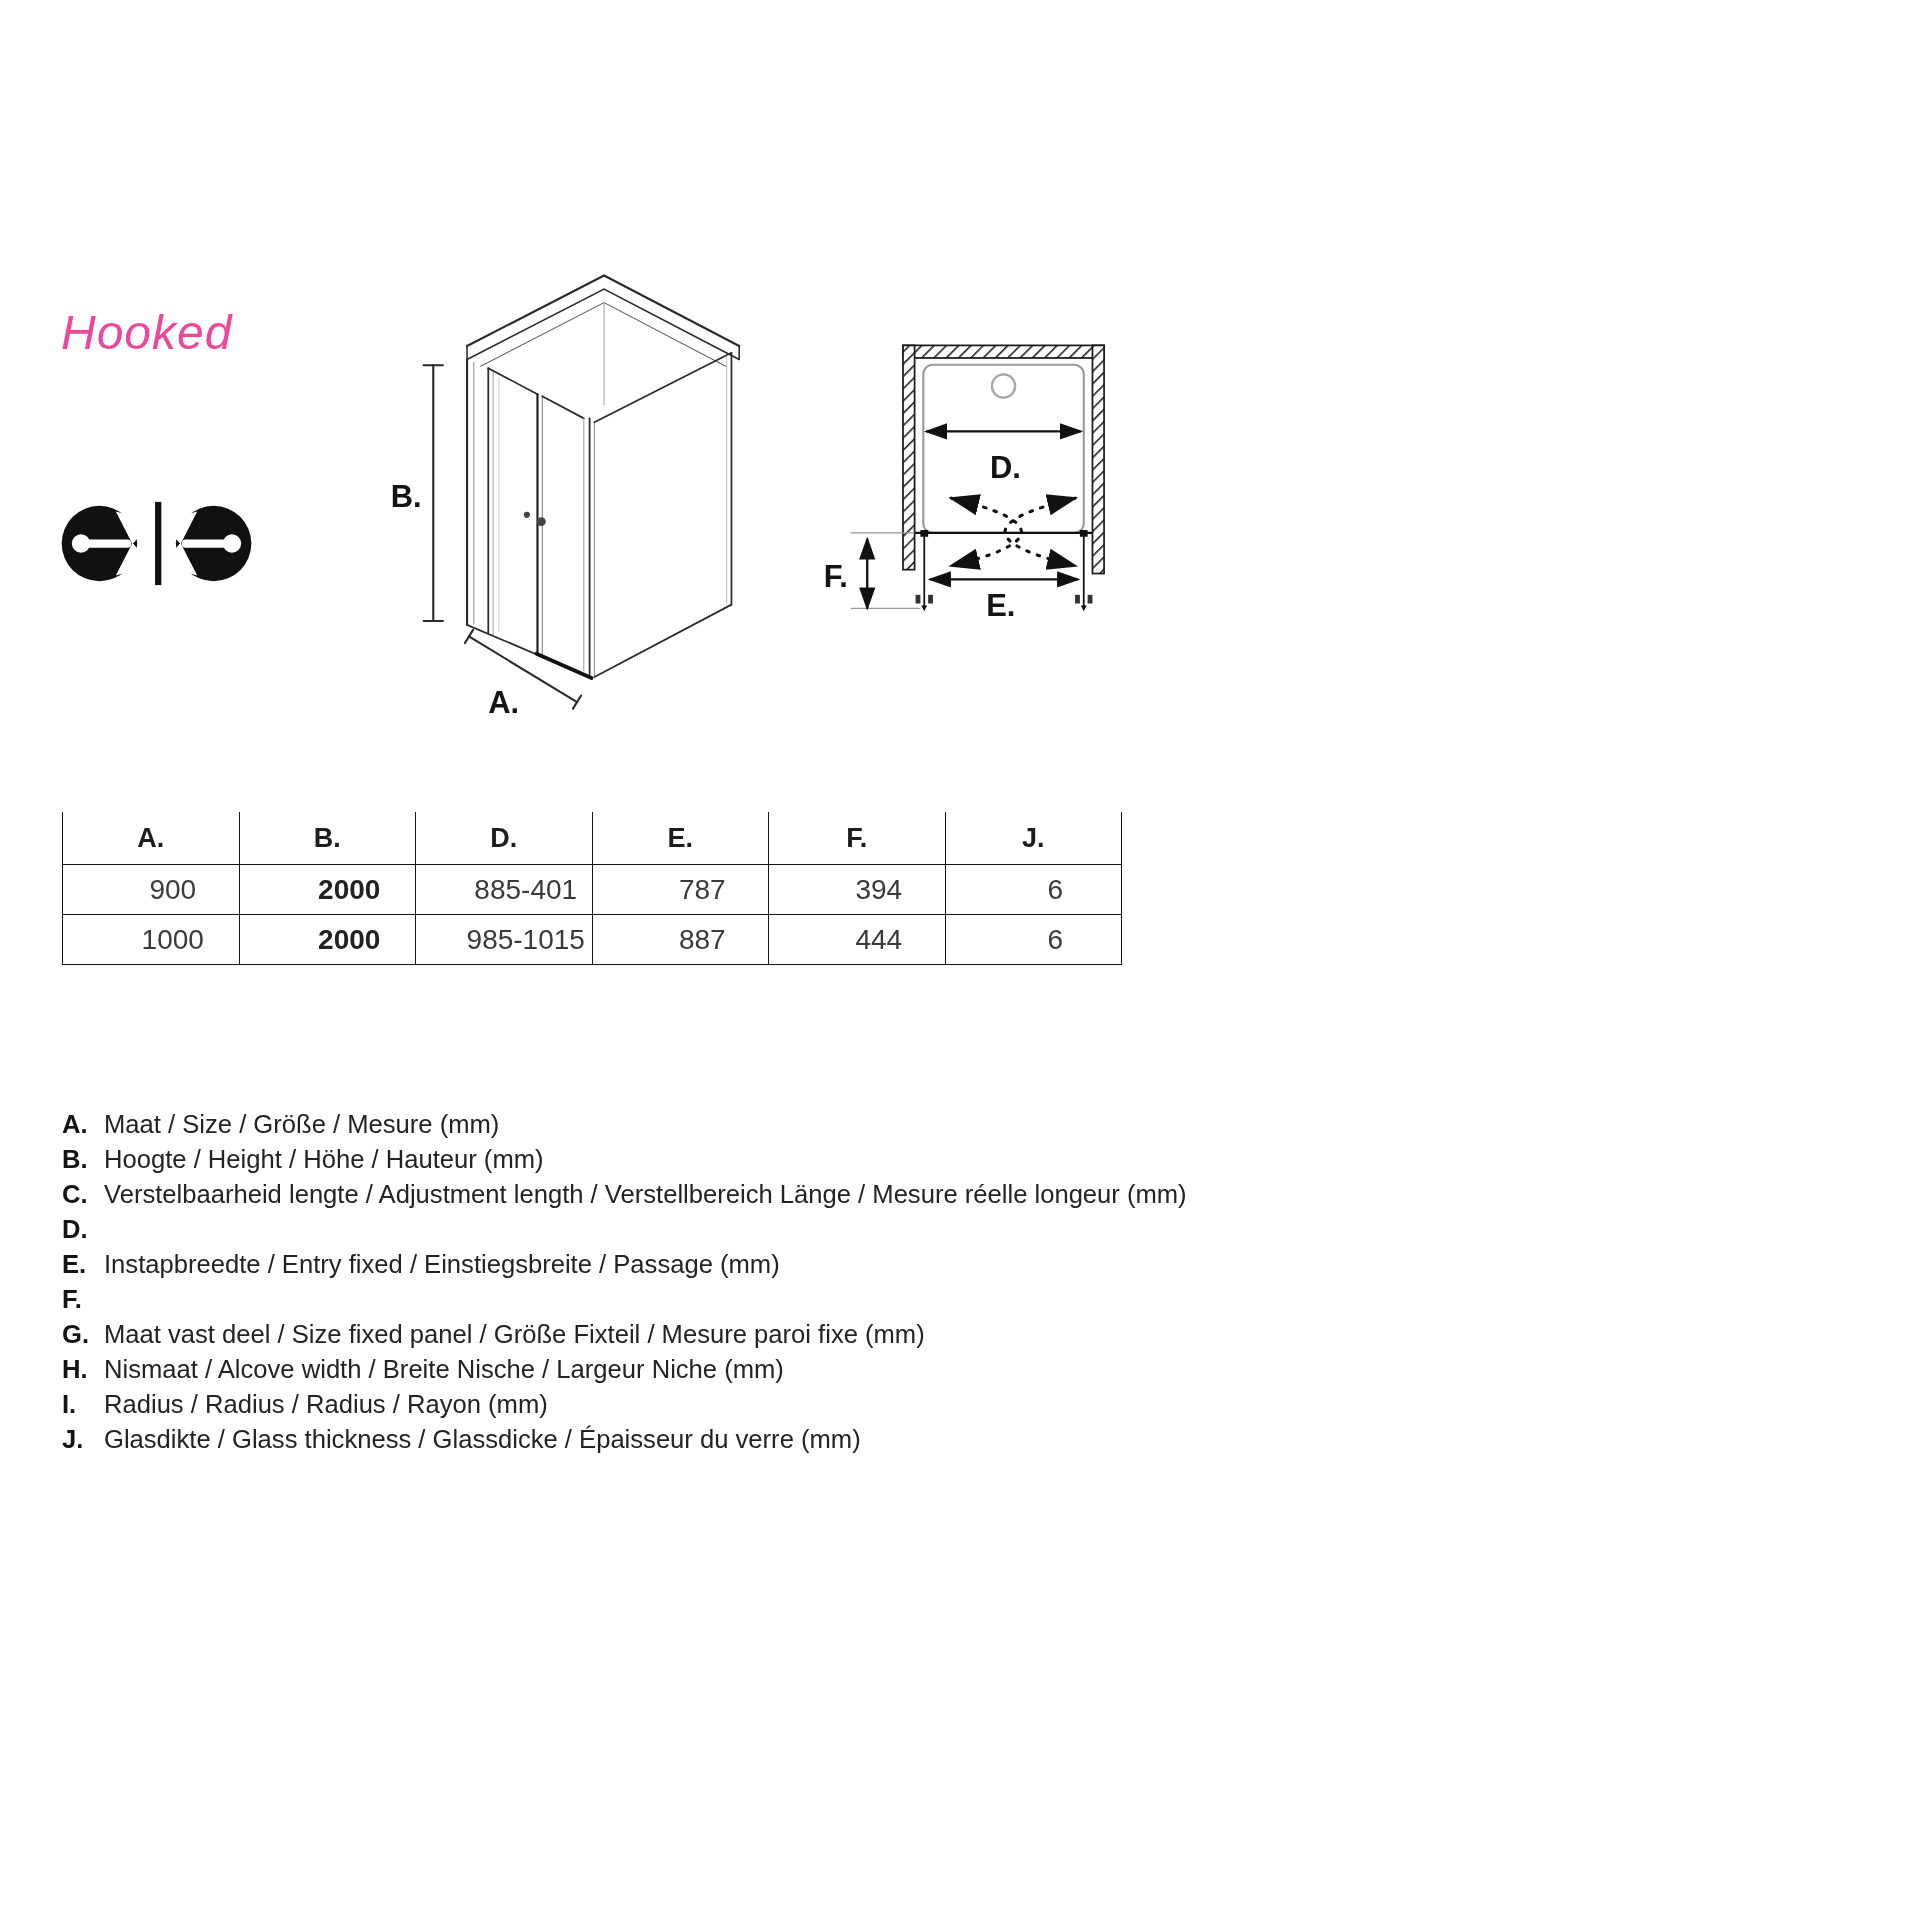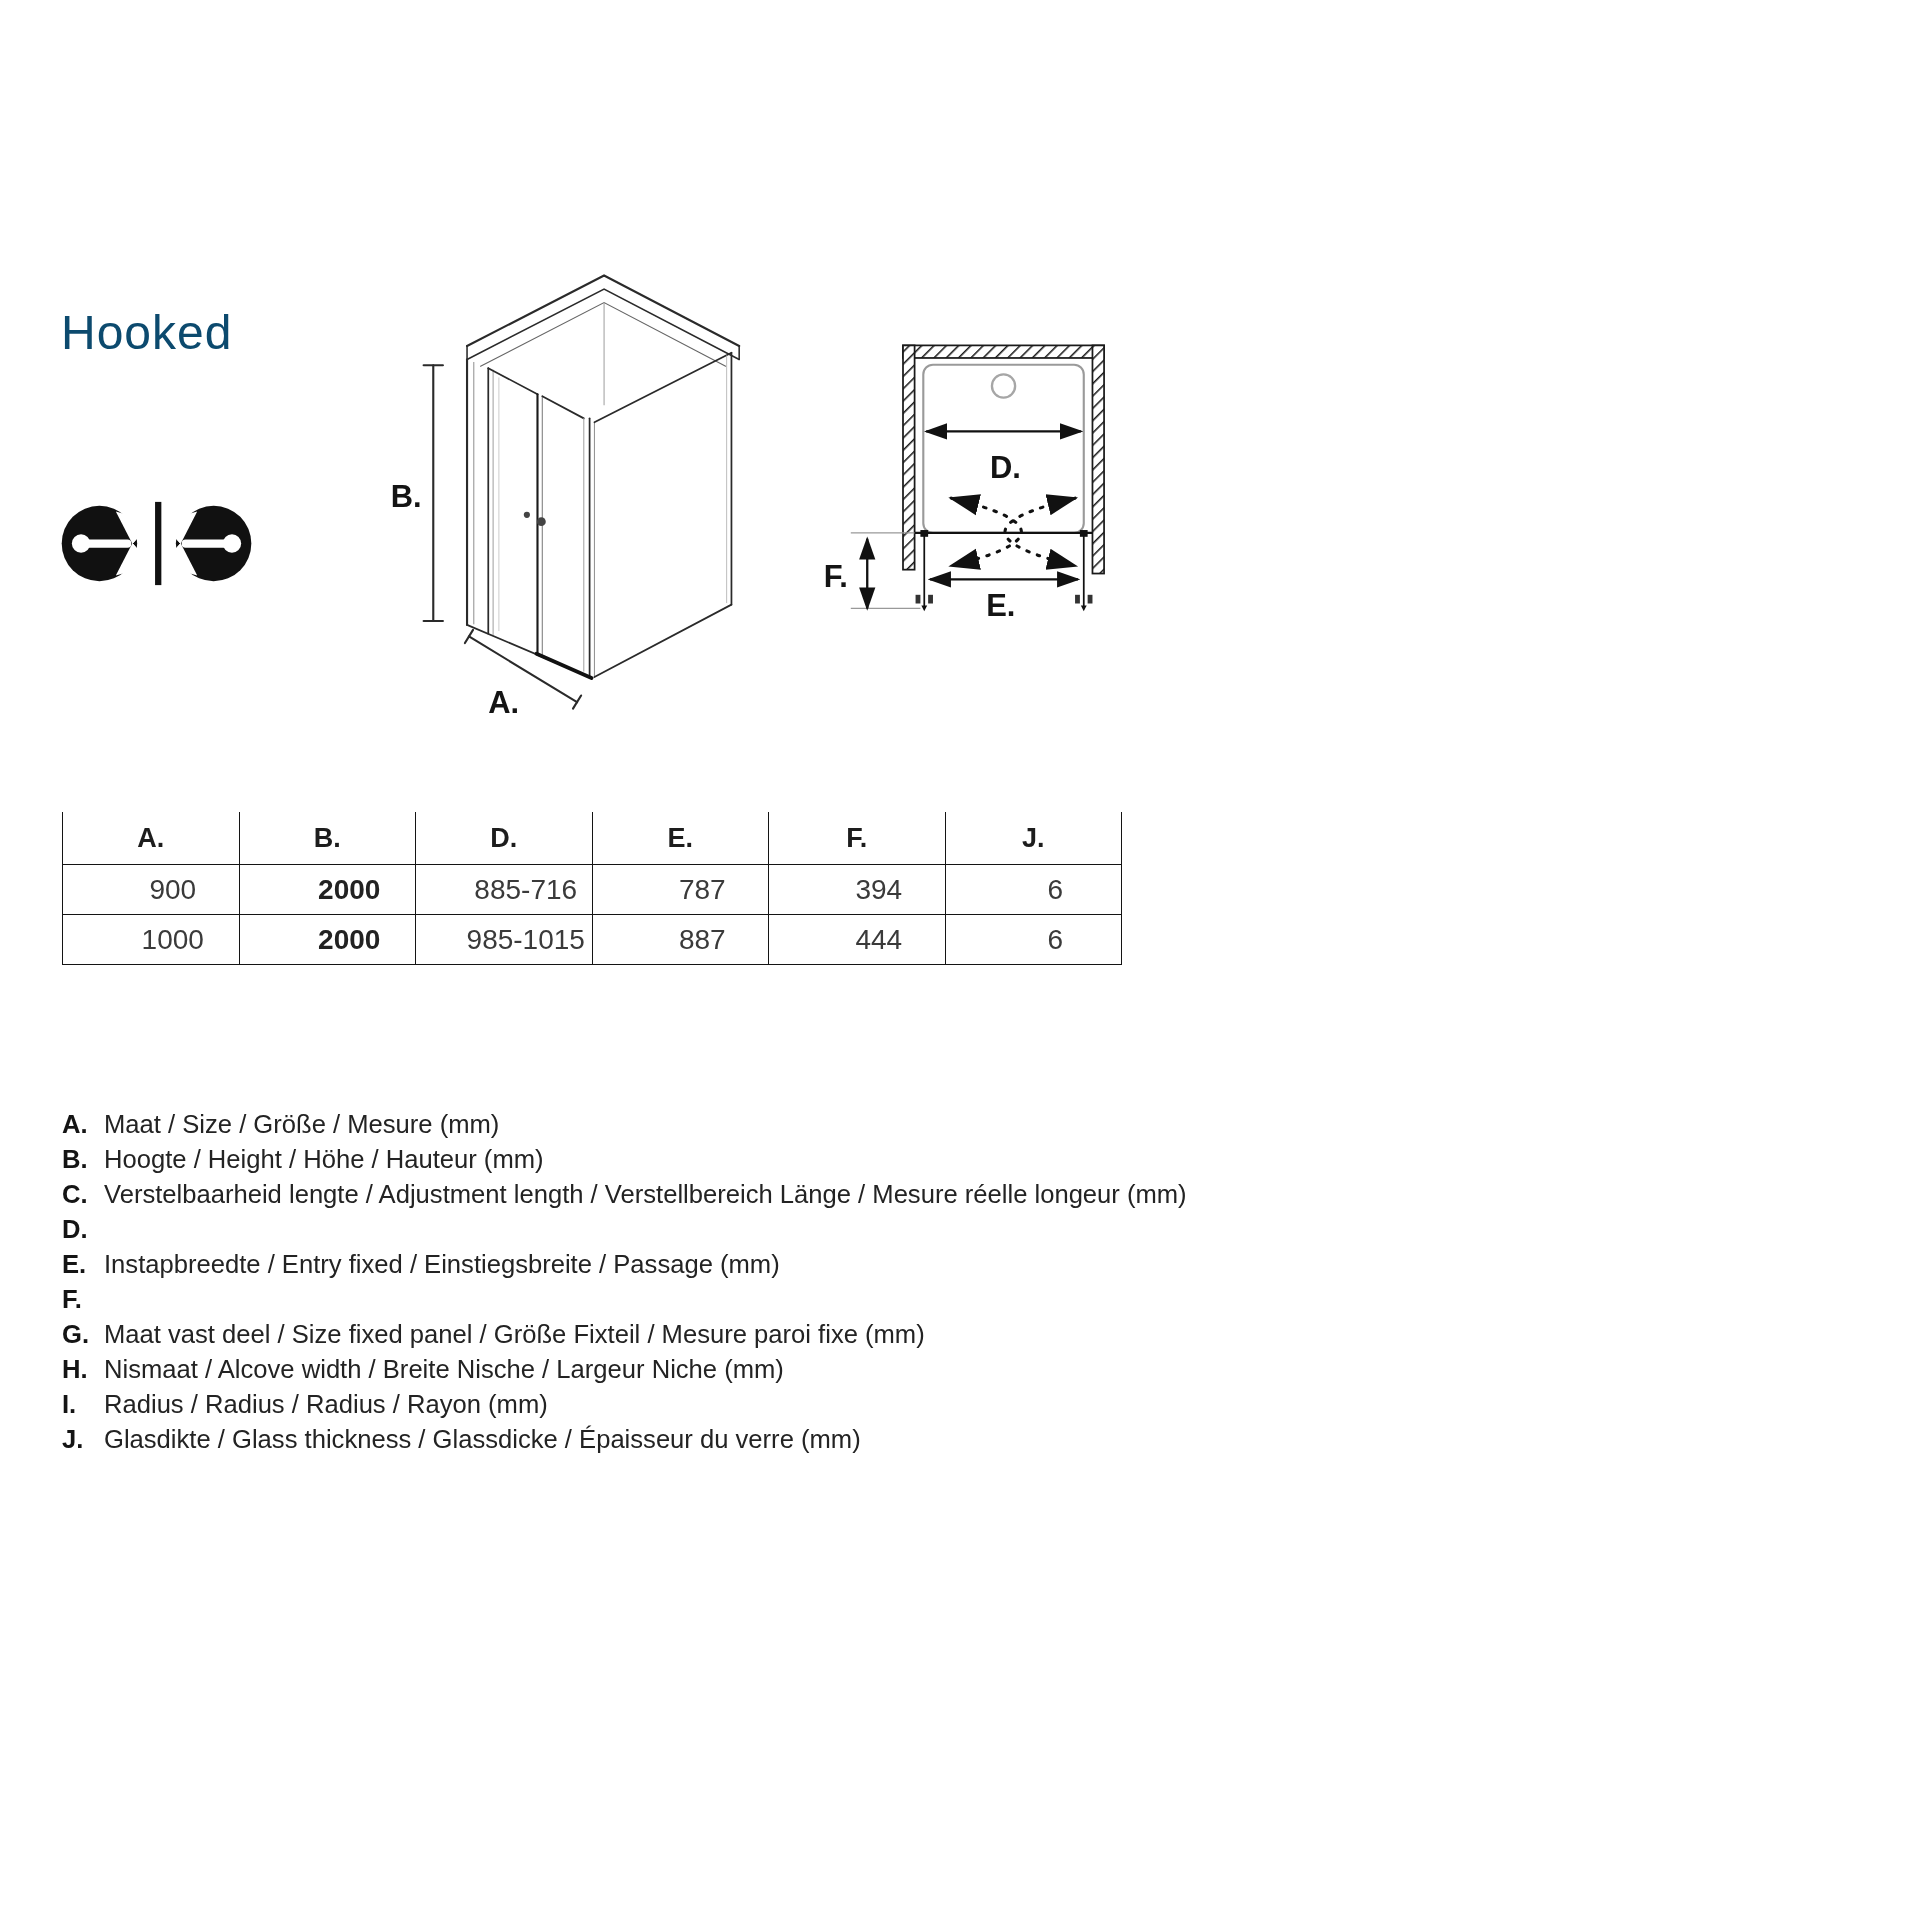--- a/index.html
+++ b/index.html
@@ -7,7 +7,7 @@
         font-family:"Liberation Sans", sans-serif;color:#222;}
   .abs{position:absolute;}
   
-  #title{left:61px;top:305px;font-size:48px;font-weight:400;letter-spacing:1px;color:#0c4a6e;}
+  #title{left:61px;top:305px;font-size:48px;font-weight:400;letter-spacing:1px;color:#ec4899;font-style:italic;}
   
   #spec-table{left:62px;top:812px;border-collapse:collapse;table-layout:fixed;width:1060px;}
   #spec-table th,#spec-table td{border-left:1.9px solid #141414;text-align:center;vertical-align:middle;

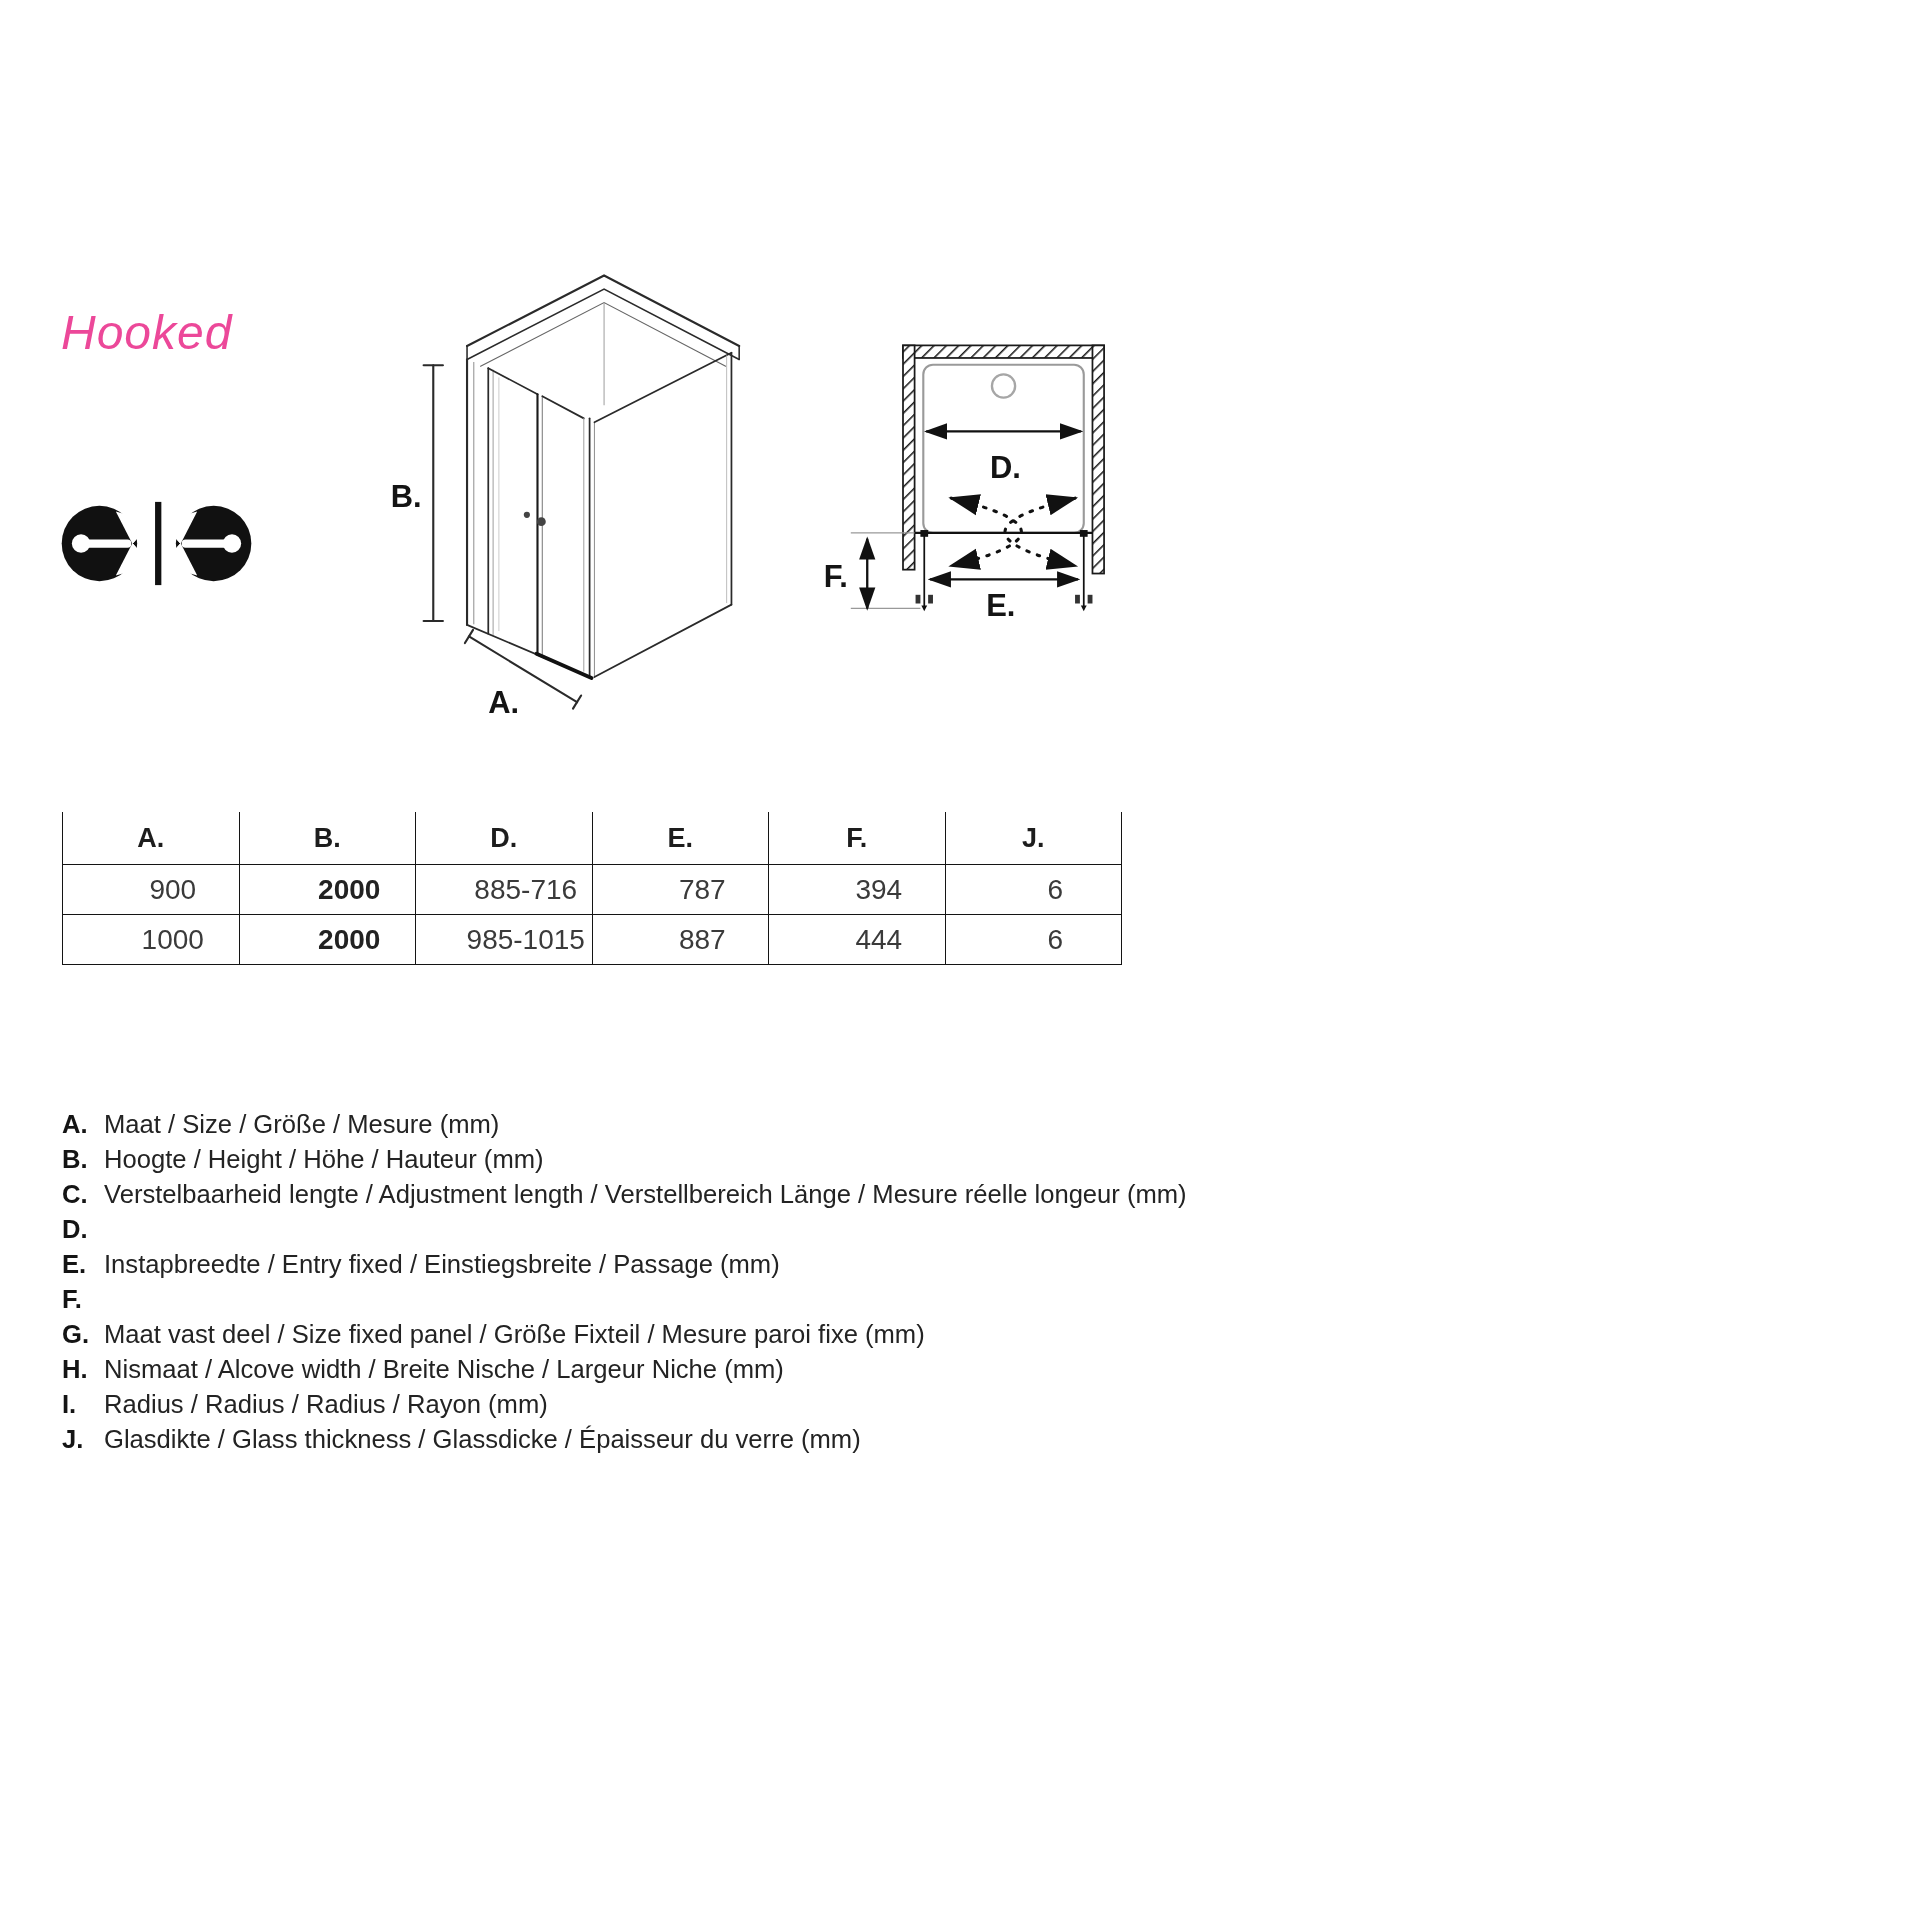--- a/index.html
+++ b/index.html
@@ -181,7 +181,7 @@
       <tr>
         <td>900</td>
         <td class="colB">2000</td>
-        <td>885-716</td>
+        <td>885-401</td>
         <td>787</td>
         <td>394</td>
         <td>6</td>

